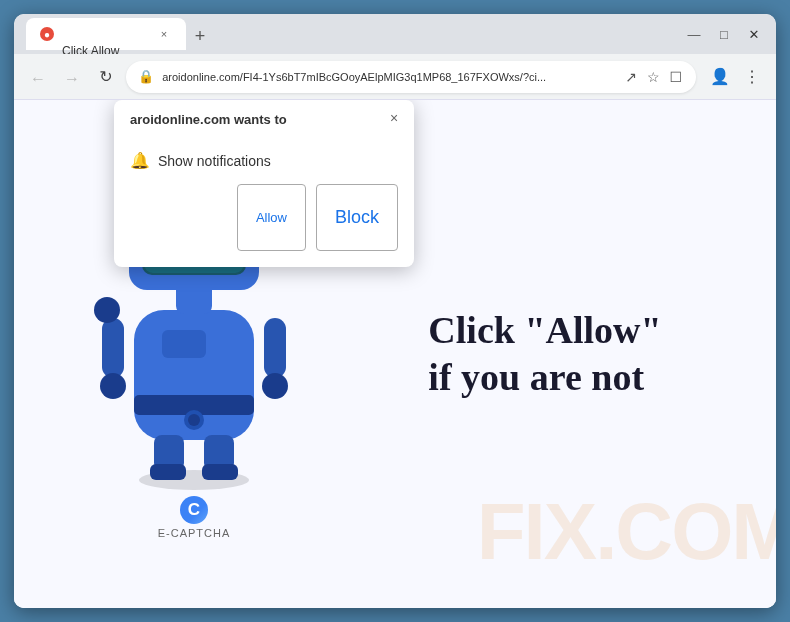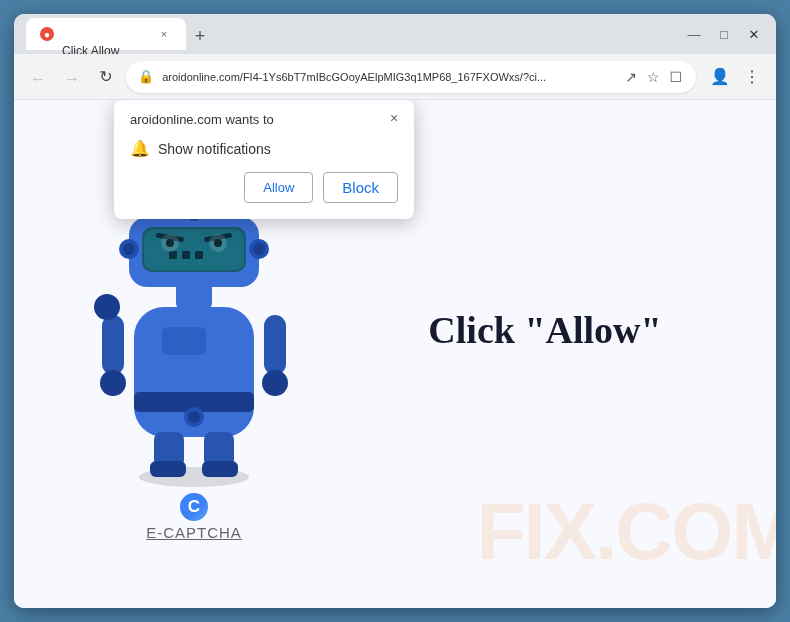--- a/index.html
+++ b/index.html
@@ -302,9 +302,9 @@
     }
     .popup-title {
       font-size: 13px;
-      font-weight: 400;
+      font-weight: 700;
       color: #333;
-      margin-bottom: 12px;
+      margin-bottom: 24px;
       padding-right: 20px;
     }
     .popup-item {

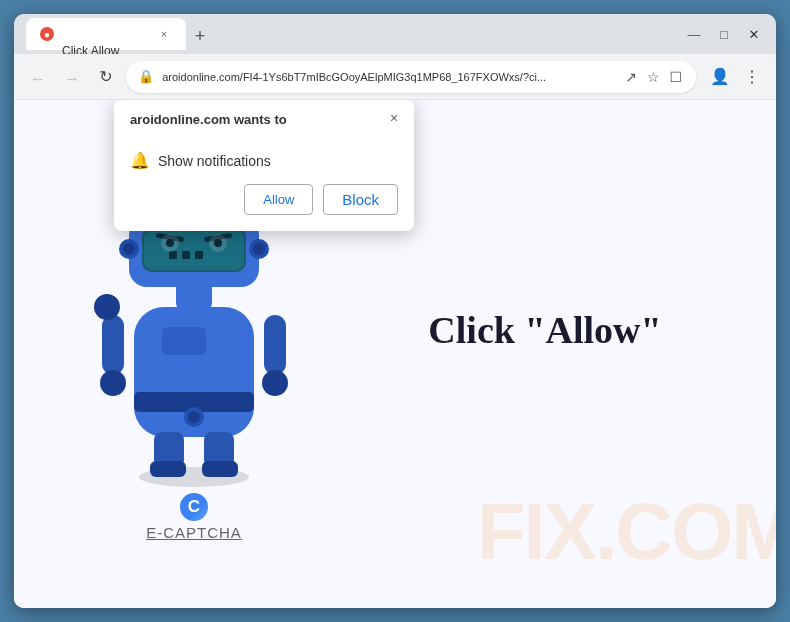--- a/index.html
+++ b/index.html
@@ -338,11 +338,11 @@
       font-weight: 500;
     }
     .btn-block {
-      padding: 6px 18px;
+      padding: 22px 18px;
       background: #fff;
       border: 1px solid #aaa;
       border-radius: 4px;
-      font-size: 15px;
+      font-size: 18px;
       color: #1a73e8;
       cursor: pointer;
       font-weight: 500;

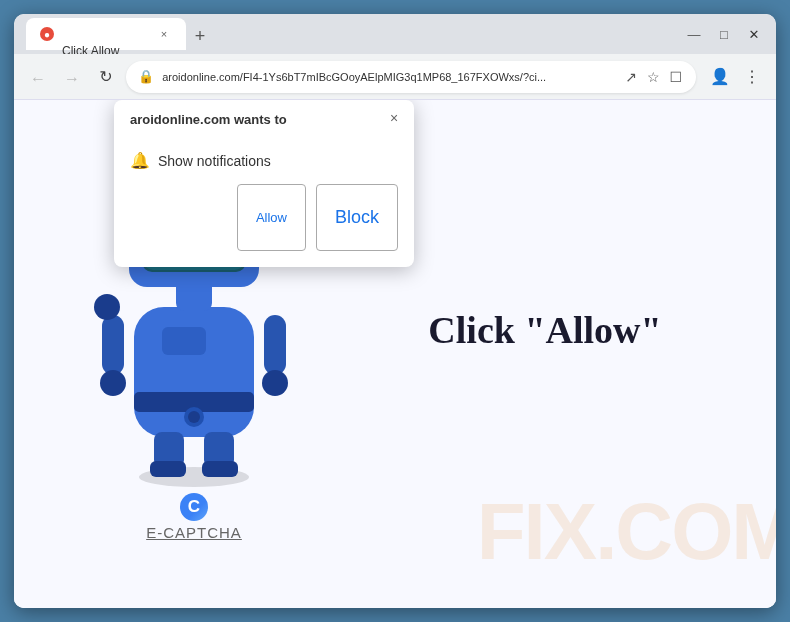--- a/index.html
+++ b/index.html
@@ -472,7 +472,7 @@
         <div class="robot-right">
           <div class="cta-text">
             <span>Click "Allow"</span><br>
-            <br>
+            <span>if you are not</span><br>
           </div>
         </div>
       </div>

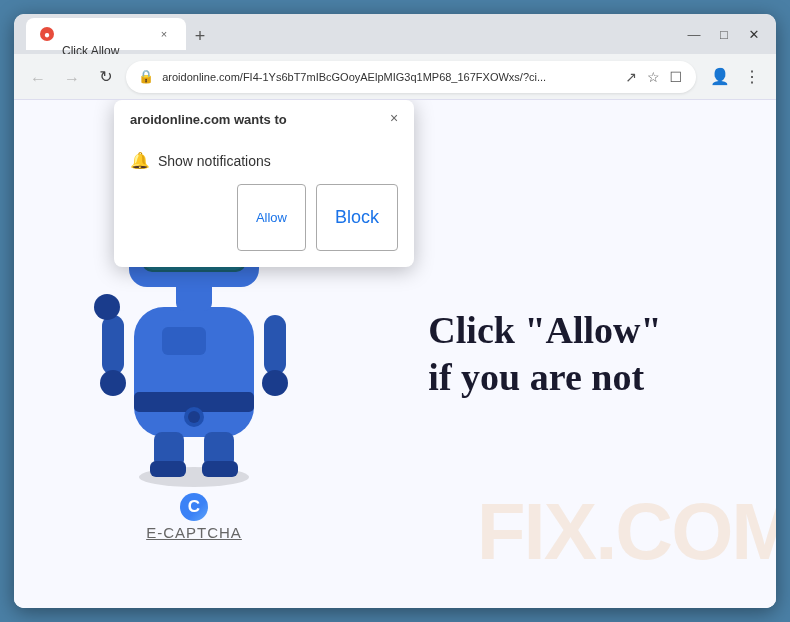--- a/index.html
+++ b/index.html
@@ -255,11 +255,10 @@
       font-size: 17px;
     }
     .ecaptcha-text {
-      font-size: 15px;
+      font-size: 11px;
       color: #666;
       letter-spacing: 1px;
       text-transform: uppercase;
-      text-decoration: underline;
     }
     .robot-right {
       display: flex;

